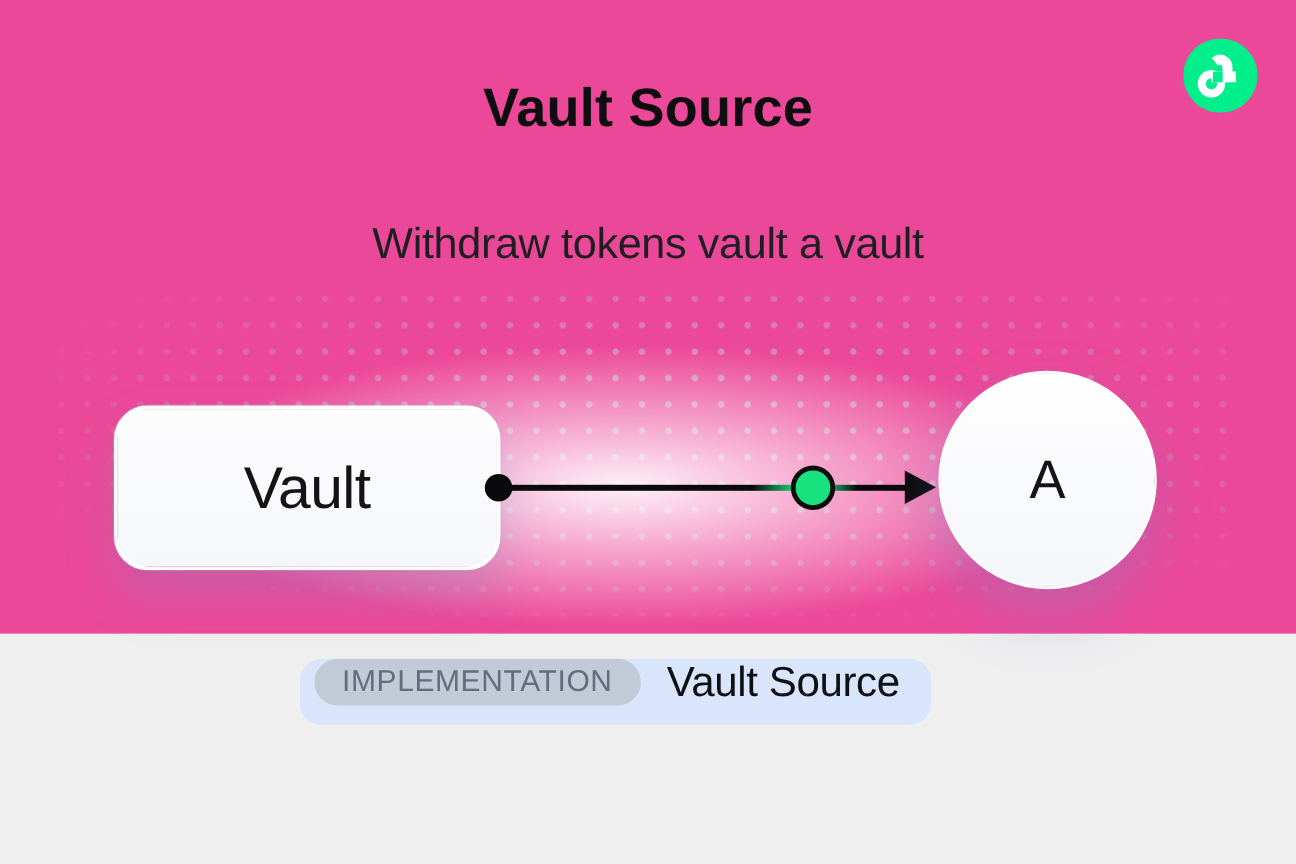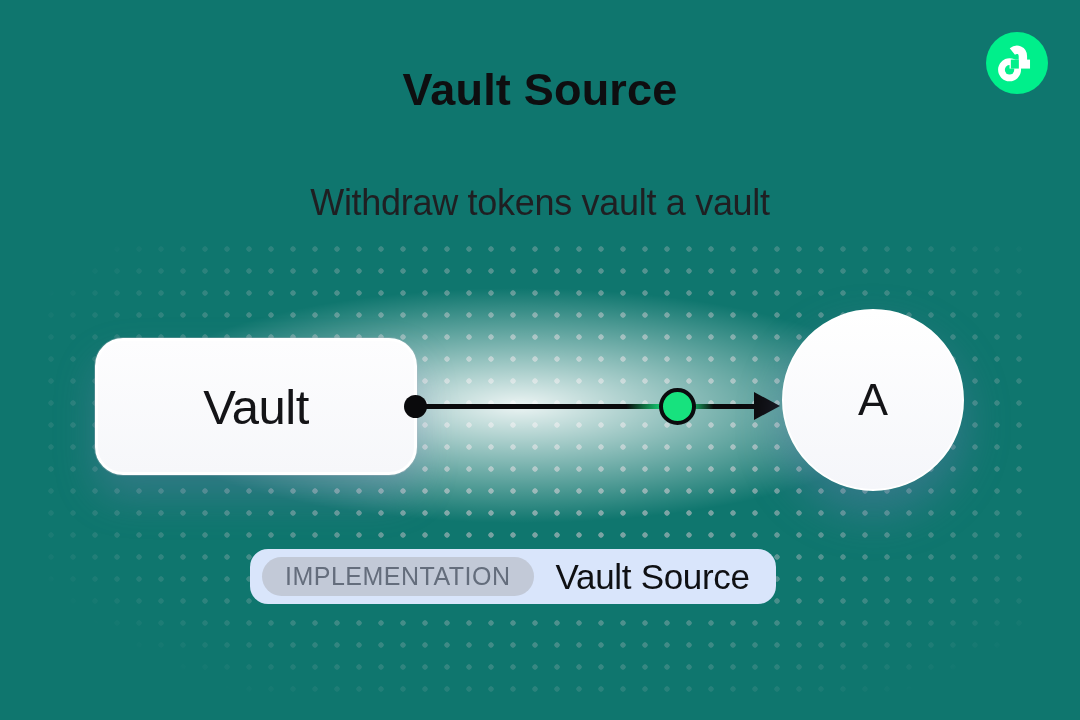--- a/index.html
+++ b/index.html
@@ -13,8 +13,8 @@
   .stage {
     position: absolute;
     left: 0; top: 0;
-    width: 1080px; height: 720px;
-    background: #0f766e;
+    width: 1080px; height: 528px;
+    background: #ec4899;
   }
 
   

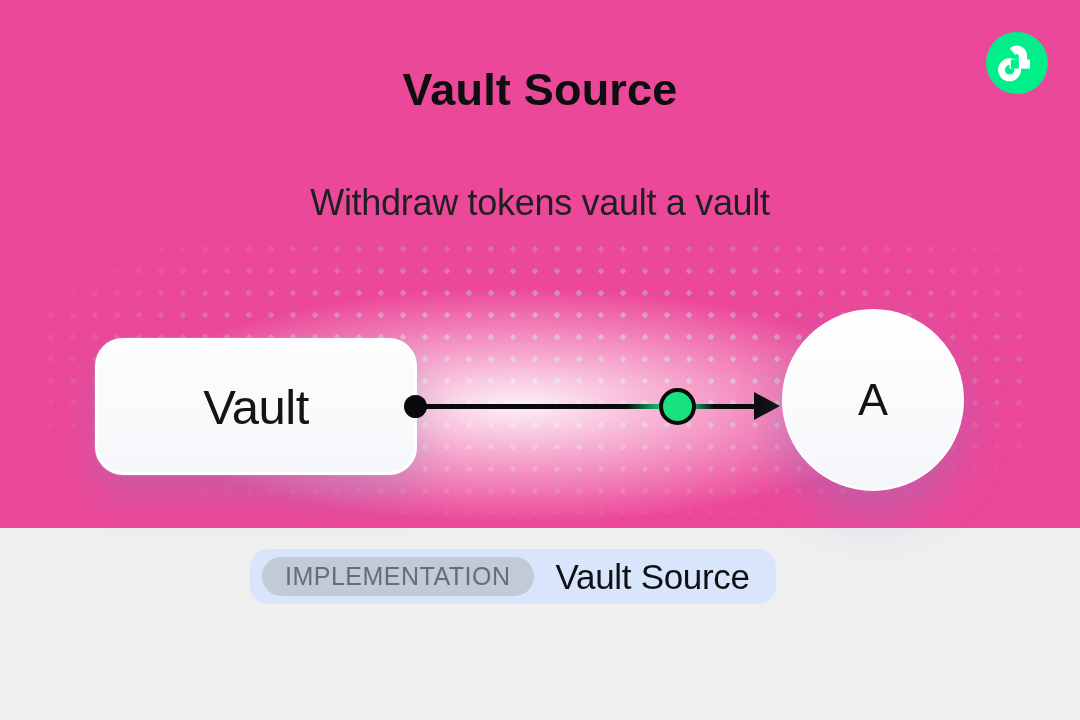--- a/index.html
+++ b/index.html
@@ -141,7 +141,6 @@
     border-radius: 18px;
     background: #d9e5fb;
     display: flex;
-    align-items: center;
     padding: 0 26px 0 12px;
   }
   .impl-tag {

